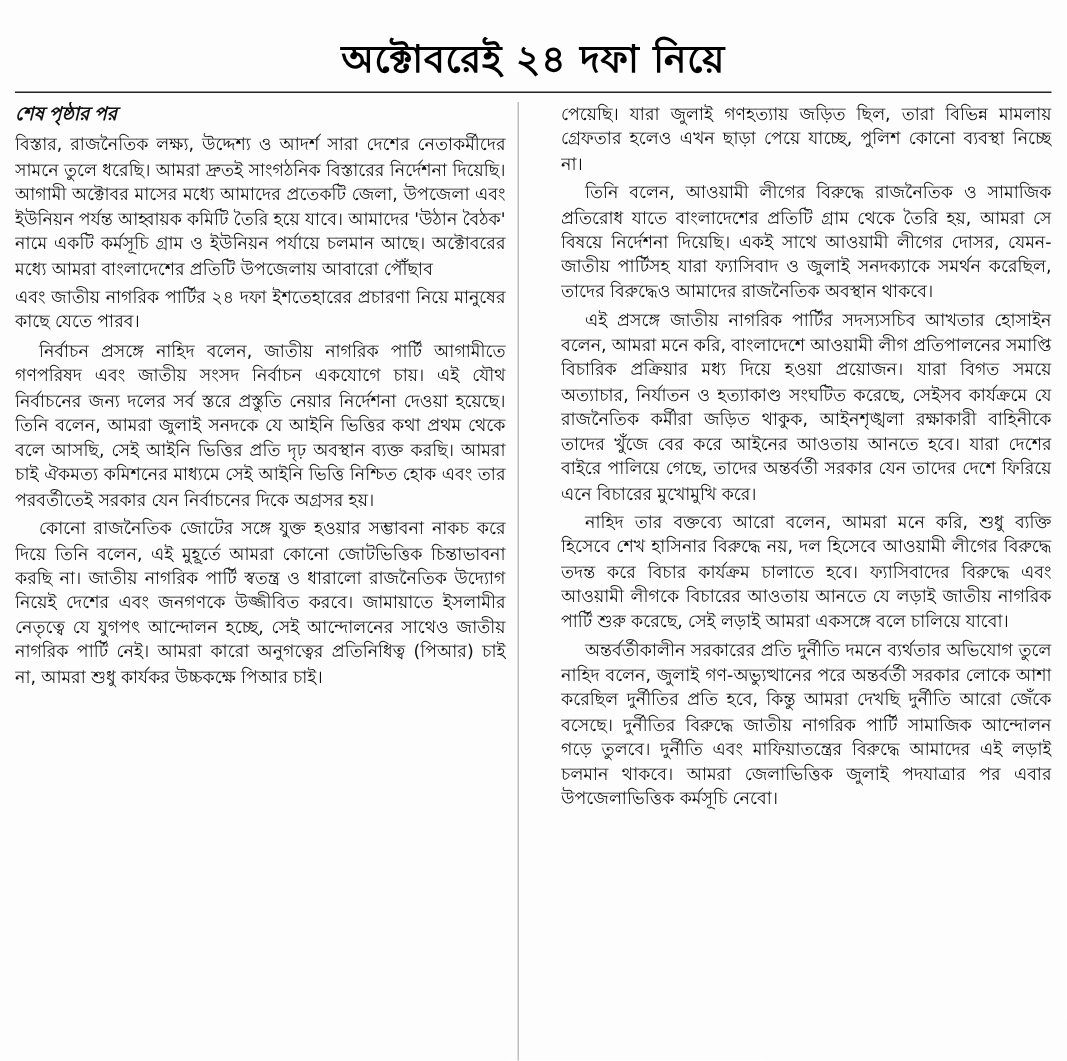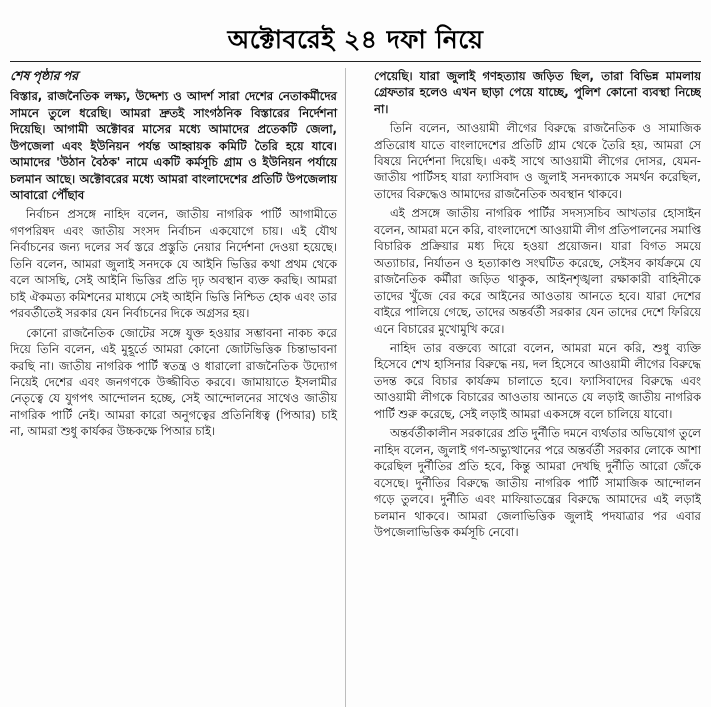--- a/index.html
+++ b/index.html
@@ -73,7 +73,6 @@
   }
   p.para.noindent {
     text-indent: 0;
-    font-weight: bold;
   }
   .col.left p.para,
   .col.right p.para {

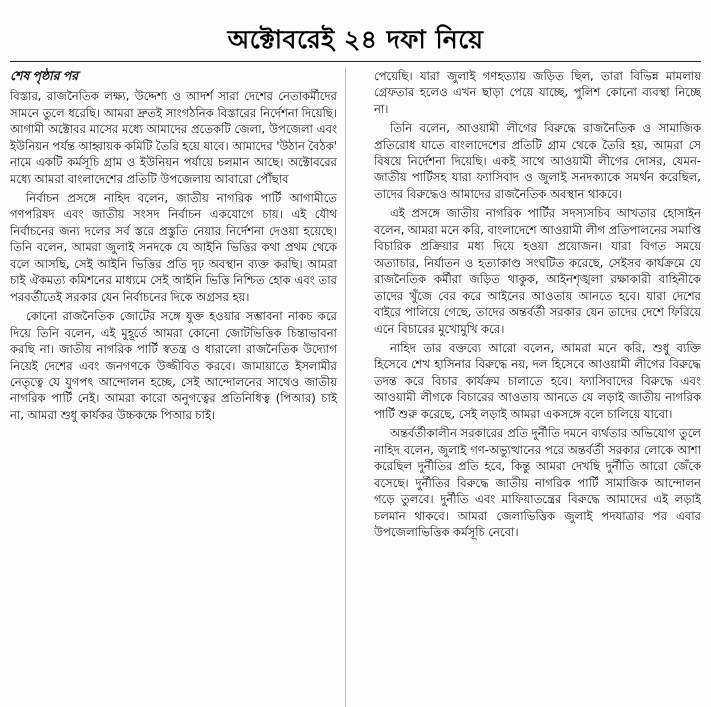--- a/index.html
+++ b/index.html
@@ -94,6 +94,7 @@
     <div class="col left">
       <div class="kicker">শেষ পৃষ্ঠার পর</div>
       <p class="para noindent">বিস্তার, রাজনৈতিক লক্ষ্য, উদ্দেশ্য ও আদর্শ সারা দেশের নেতাকর্মীদের সামনে তুলে ধরেছি। আমরা দ্রুতই সাংগঠনিক বিস্তারের নির্দেশনা দিয়েছি। আগামী অক্টোবর মাসের মধ্যে আমাদের প্রতেকটি জেলা, উপজেলা এবং ইউনিয়ন পর্যন্ত আহ্বায়ক কমিটি তৈরি হয়ে যাবে। আমাদের 'উঠান বৈঠক' নামে একটি কর্মসূচি গ্রাম ও ইউনিয়ন পর্যায়ে চলমান আছে। অক্টোবরের মধ্যে আমরা বাংলাদেশের প্রতিটি উপজেলায় আবারো পৌঁছাব</p>
+      <p class="para noindent">এবং জাতীয় নাগরিক পার্টির ২৪ দফা ইশতেহারের প্রচারণা নিয়ে মানুষের কাছে যেতে পারব।</p>
       <p class="para">নির্বাচন প্রসঙ্গে নাহিদ বলেন, জাতীয় নাগরিক পার্টি আগামীতে গণপরিষদ এবং জাতীয় সংসদ নির্বাচন একযোগে চায়। এই যৌথ নির্বাচনের জন্য দলের সর্ব স্তরে প্রস্তুতি নেয়ার নির্দেশনা দেওয়া হয়েছে। তিনি বলেন, আমরা জুলাই সনদকে যে আইনি ভিত্তির কথা প্রথম থেকে বলে আসছি, সেই আইনি ভিত্তির প্রতি দৃঢ় অবস্থান ব্যক্ত করছি। আমরা চাই ঐকমত্য কমিশনের মাধ্যমে সেই আইনি ভিত্তি নিশ্চিত হোক এবং তার পরবর্তীতেই সরকার যেন নির্বাচনের দিকে অগ্রসর হয়।</p>
       <p class="para">কোনো রাজনৈতিক জোটের সঙ্গে যুক্ত হওয়ার সম্ভাবনা নাকচ করে দিয়ে তিনি বলেন, এই মুহূর্তে আমরা কোনো জোটভিত্তিক চিন্তাভাবনা করছি না। জাতীয় নাগরিক পার্টি স্বতন্ত্র ও ধারালো রাজনৈতিক উদ্যোগ নিয়েই দেশের এবং জনগণকে উজ্জীবিত করবে। জামায়াতে ইসলামীর নেতৃত্বে যে যুগপৎ আন্দোলন হচ্ছে, সেই আন্দোলনের সাথেও জাতীয় নাগরিক পার্টি নেই। আমরা কারো অনুগত্বের প্রতিনিধিত্ব (পিআর) চাই না, আমরা শুধু কার্যকর উচ্চকক্ষে পিআর চাই।</p>
     </div>

